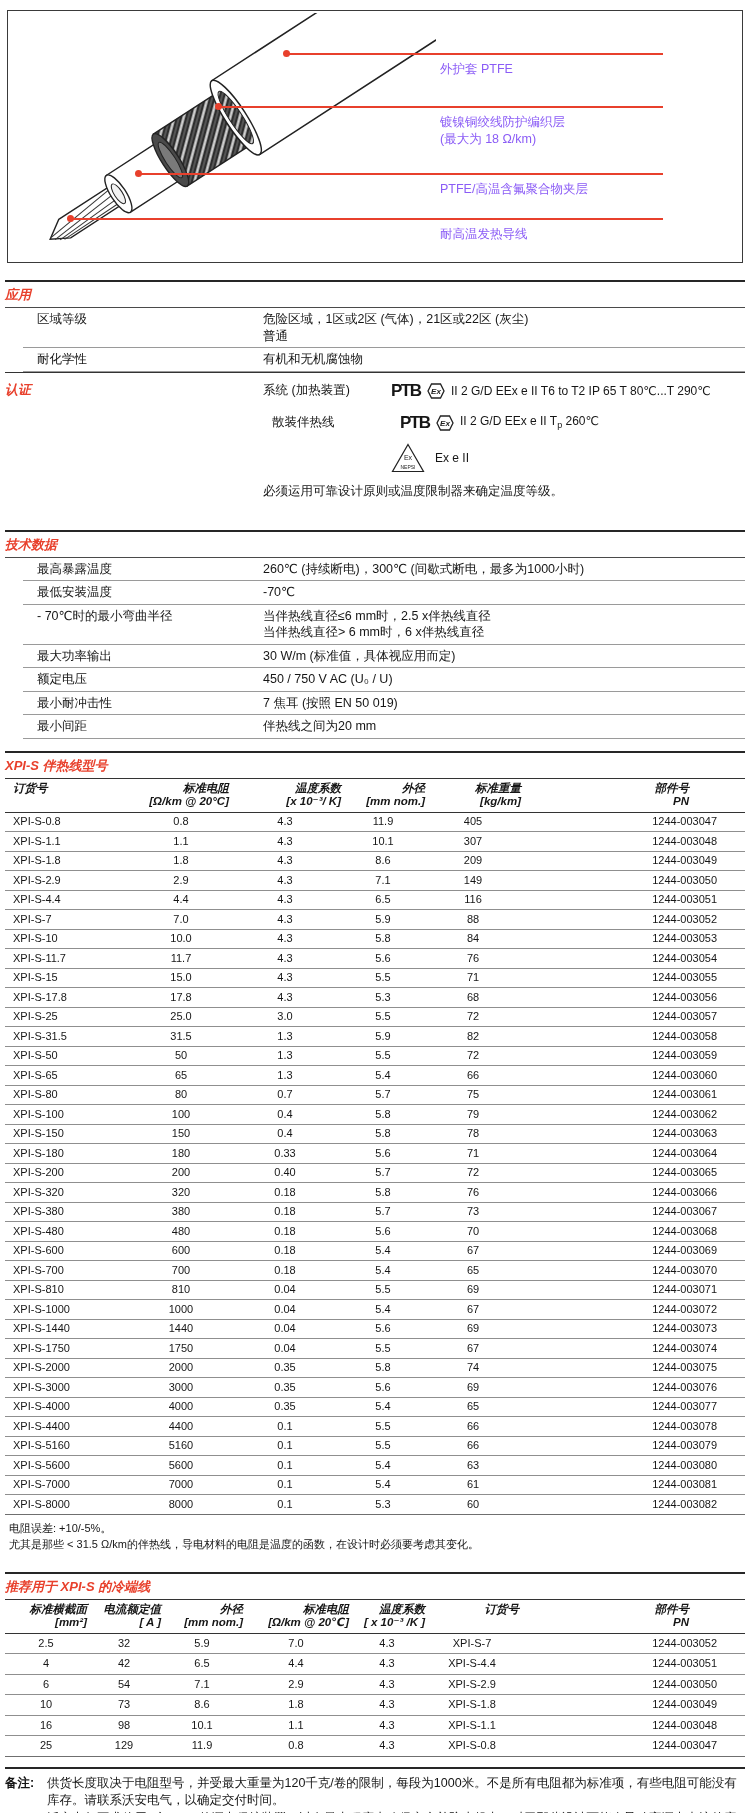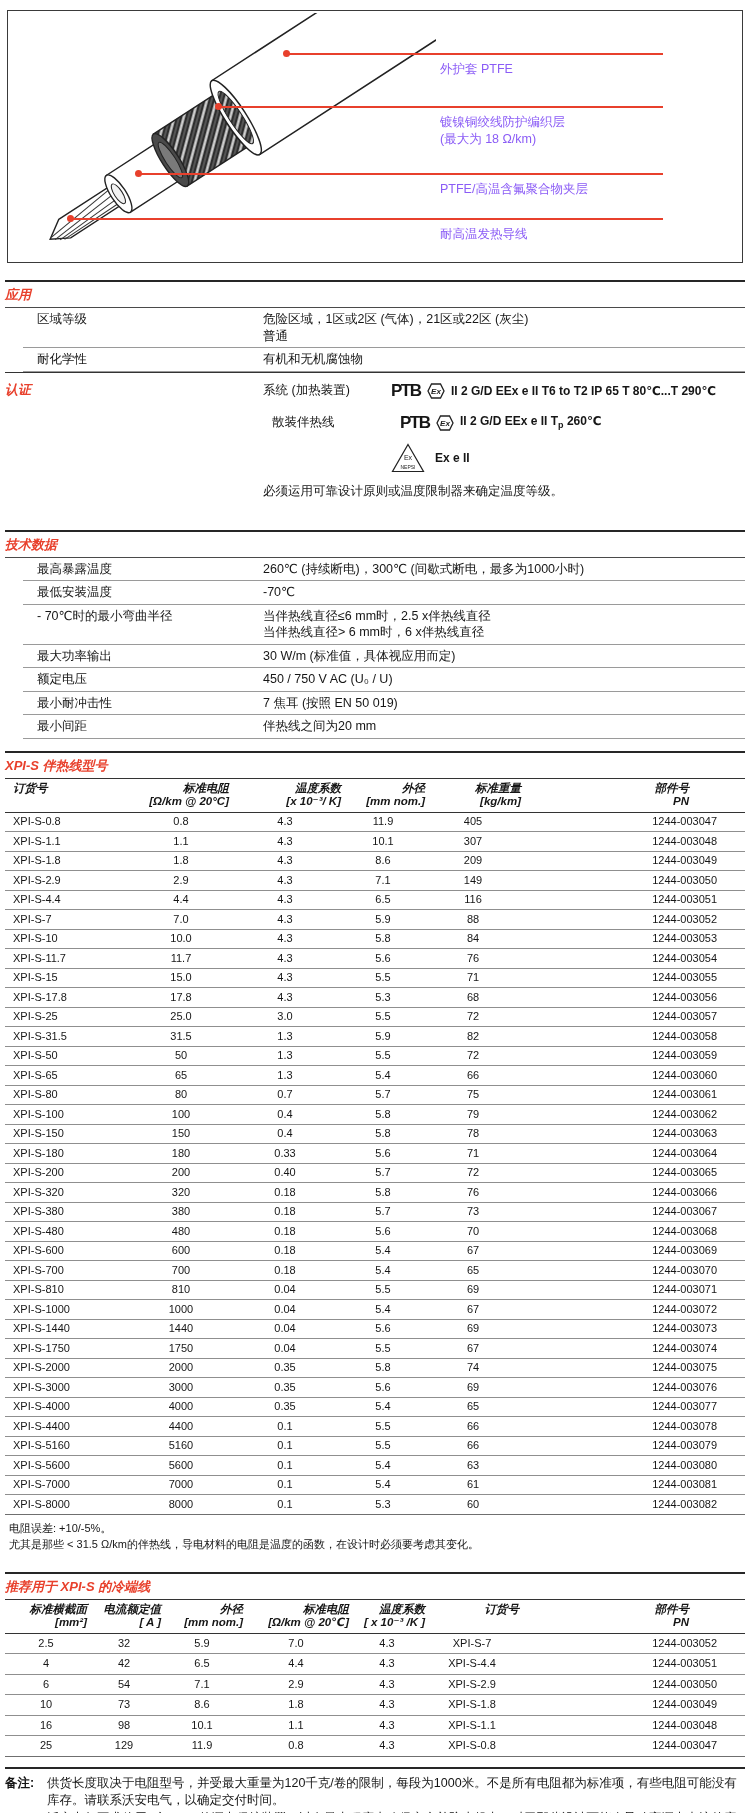--- a/index.html
+++ b/index.html
@@ -40,7 +40,7 @@
   .cert-sub { width:128px; font-size:12.5px; }
   .ptb-logo { font-weight:900; font-size:17px; letter-spacing:-1.5px; width:36px; font-family:"Liberation Sans",sans-serif; }
   .hex-wrap { margin-right:6px; display:inline-flex; }
-  .cert-text { white-space:nowrap; font-size:12px;font-weight:bold; }
+  .cert-text { white-space:nowrap; font-size:12px; }
   .cert-note { font-size:12.5px; margin-top:4px; }
   sub.tp { font-size:9px; }
 

